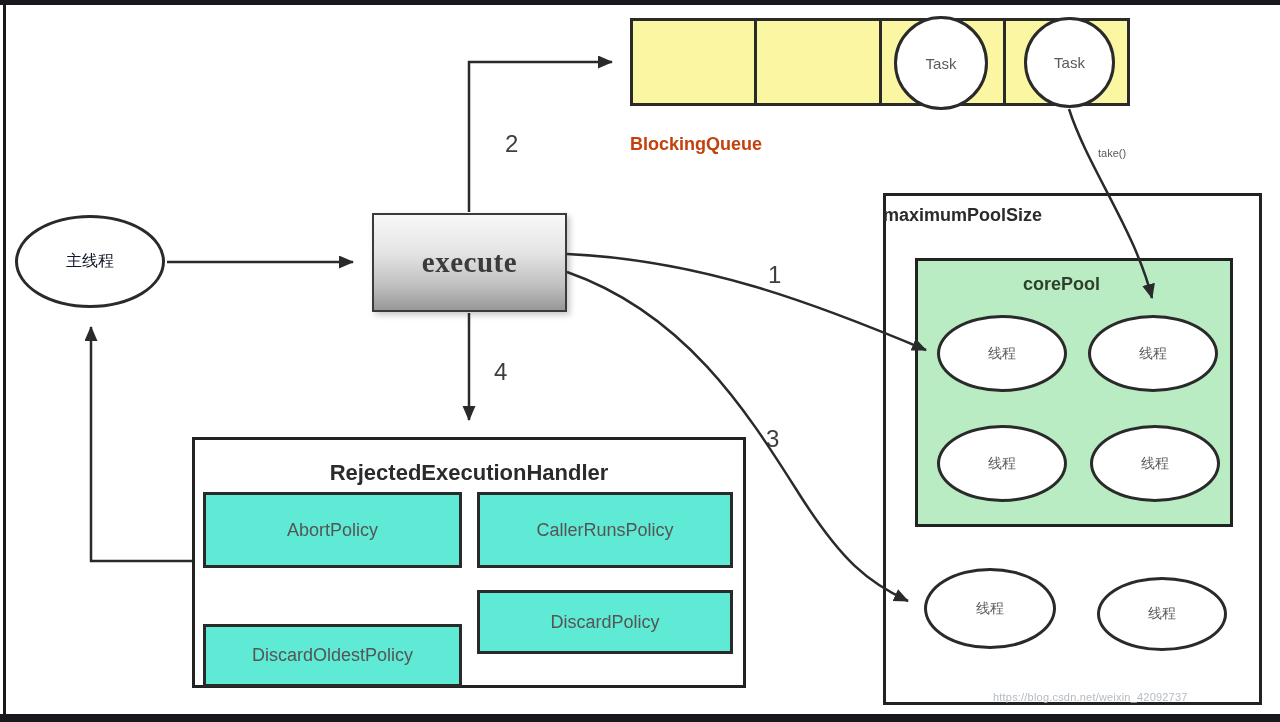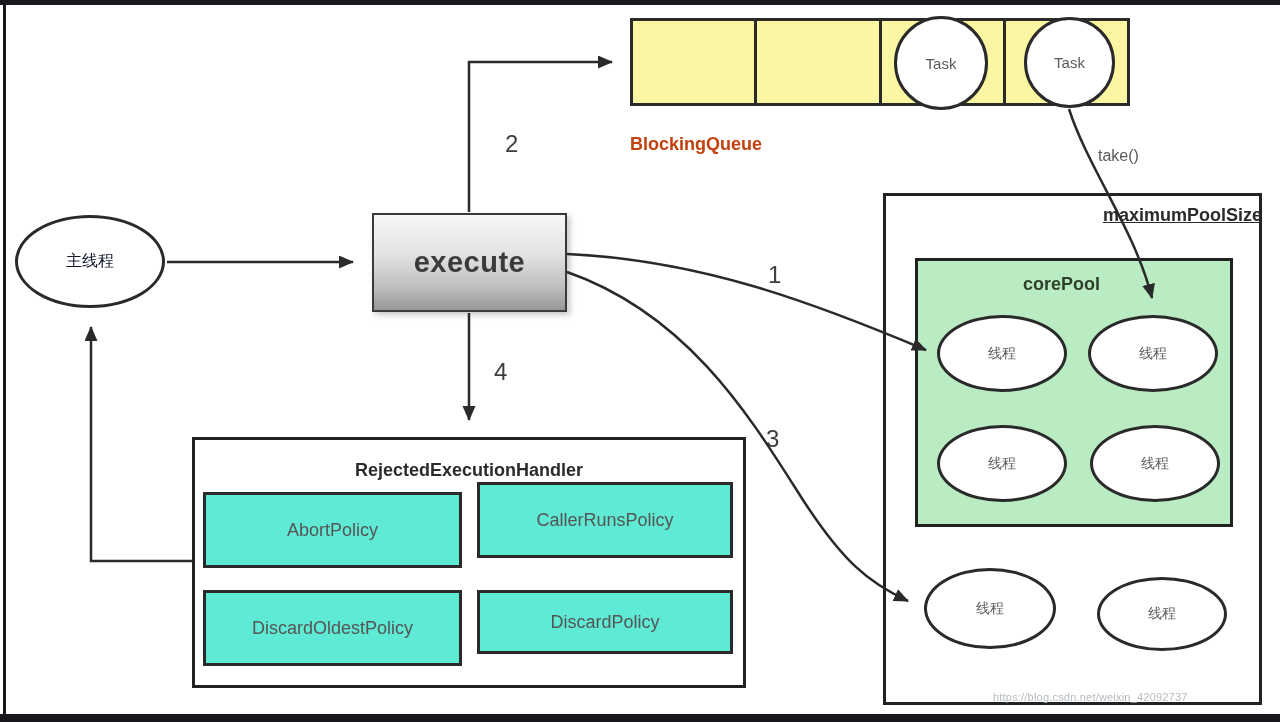--- a/index.html
+++ b/index.html
@@ -24,7 +24,7 @@
   #task1 { left:894px; top:16px; width:94px; height:94px; }
   #task2 { left:1024px; top:17px; width:91px; height:91px; }
   .bq-label   { position:absolute; left:630px; top:134px; font-size:18px; font-weight:bold; color:#c2410c; z-index:2; }
-  .take-label { position:absolute; left:1098px; top:147px; font-size:16px; color:#5a5a5a; z-index:7; }
+  .take-label { position:absolute; left:1098px; top:147px; font-size:11px; color:#5a5a5a; z-index:7; }
 
   
   .ellipse { position:absolute; border-radius:50%; background:#fff; border:3px solid #2a2a2a;

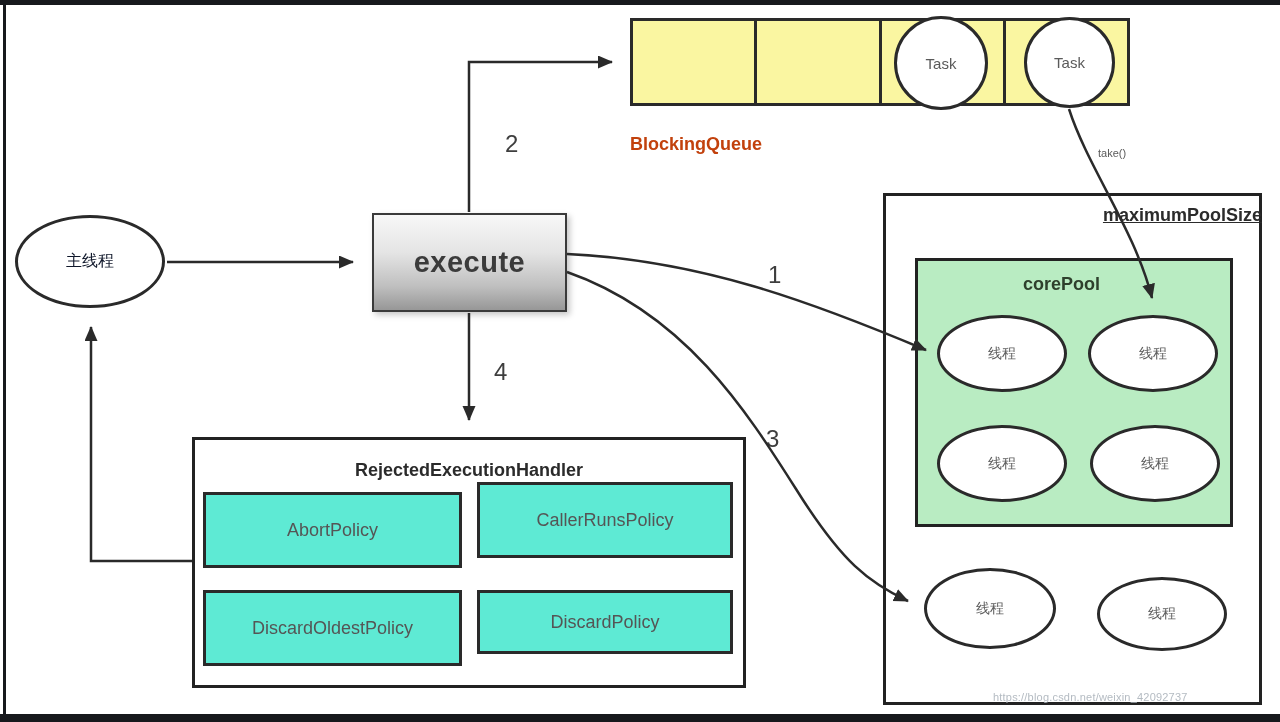--- a/index.html
+++ b/index.html
@@ -49,8 +49,8 @@
   
   #maxpool { position:absolute; left:883px; top:193px; width:379px; height:512px;
              border:3px solid #222; background:#fff; box-sizing:border-box; z-index:1; }
-  #maxpool-label { position:absolute; left:883px; top:205px; width:379px; text-align:right;
-                   font-weight:bold; font-size:18px; color:#2b2b2b; z-index:2;text-decoration:underline; }
+  #maxpool-label { position:absolute; left:883px; top:205px; width:379px; text-align:left;
+                   font-weight:bold; font-size:18px; color:#2b2b2b; z-index:2; }
   #corepool { position:absolute; left:915px; top:258px; width:318px; height:269px;
               border:3px solid #222; box-sizing:border-box; z-index:2; }
   #corepool-label { position:absolute; left:915px; top:274px; width:293px; text-align:center;

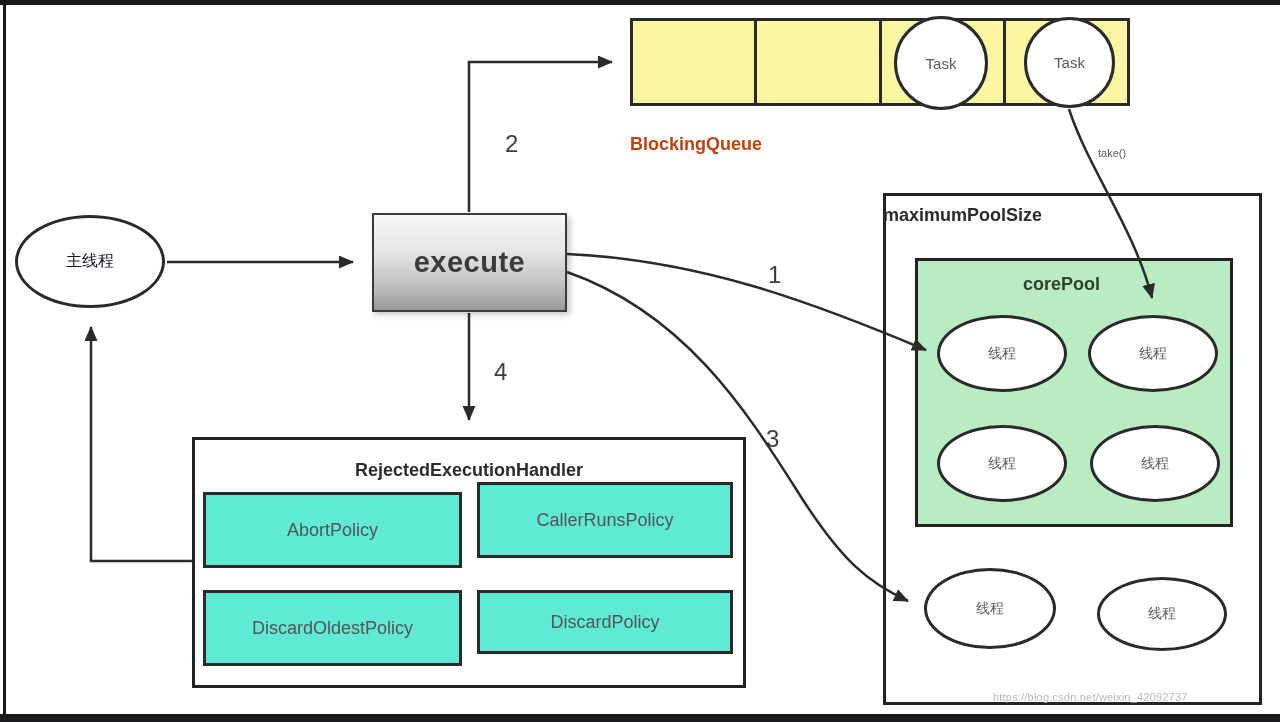--- a/index.html
+++ b/index.html
@@ -38,7 +38,7 @@
              border:2px solid #3a3a3a; box-shadow:3px 3px 6px rgba(0,0,0,0.22);
              display:flex; align-items:center; justify-content:center;
              font-size:29px; font-weight:bold; color:#3b3b3b; letter-spacing:0.5px;
-             box-sizing:border-box; z-index:3; }
+             box-sizing:border-box; z-index:3;font-family:Liberation Serif, serif; }
 
   .step-num { position:absolute; font-size:24px; color:#3e3e3e; z-index:5; }
   #step1 { left:768px; top:261px; }

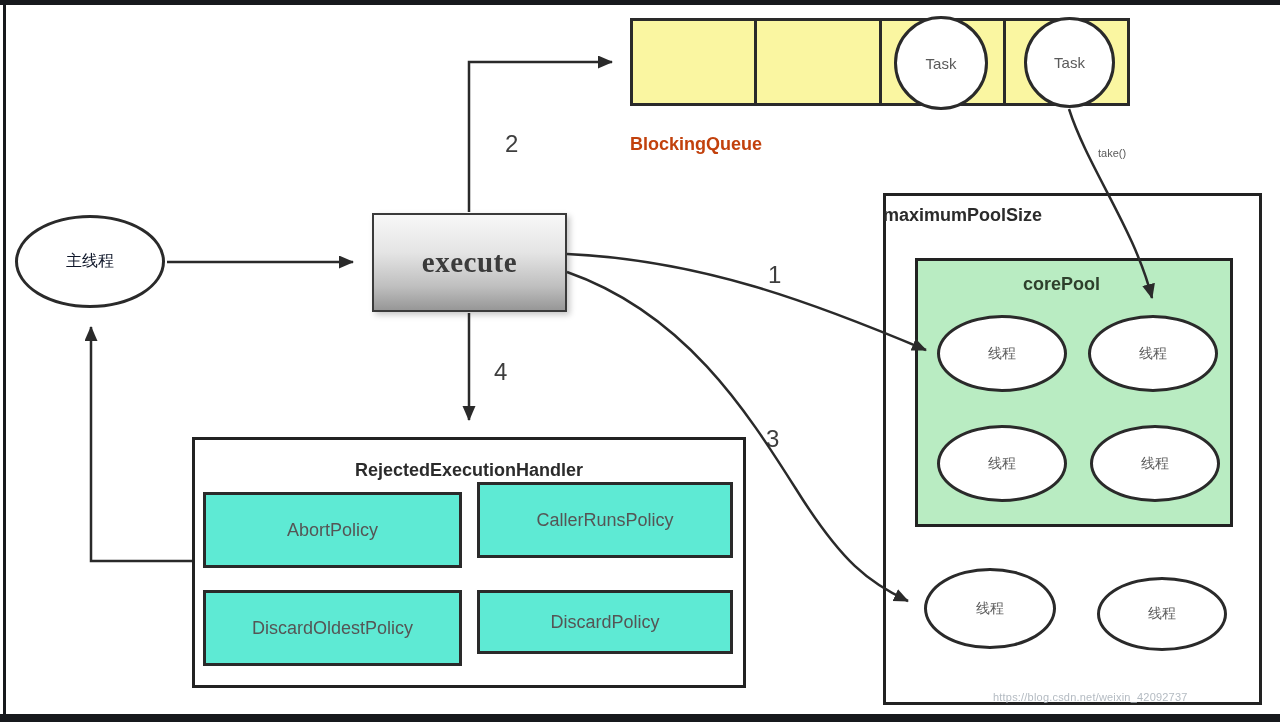--- a/index.html
+++ b/index.html
@@ -66,7 +66,7 @@
   #handler { position:absolute; left:192px; top:437px; width:554px; height:251px;
              border:3px solid #222; background:#fff; box-sizing:border-box; z-index:2; }
   #handler-label { position:absolute; left:192px; top:460px; width:554px; text-align:center;
-                   font-weight:bold; font-size:18px; color:#2b2b2b; z-index:3; }
+                   font-weight:bold; font-size:22px; color:#2b2b2b; z-index:3; }
   .policy { position:absolute; border:3px solid #2a2a2a; background:#5eead4;
             display:flex; align-items:center; justify-content:center;
             font-size:18px; color:#555; box-sizing:border-box; z-index:3; }

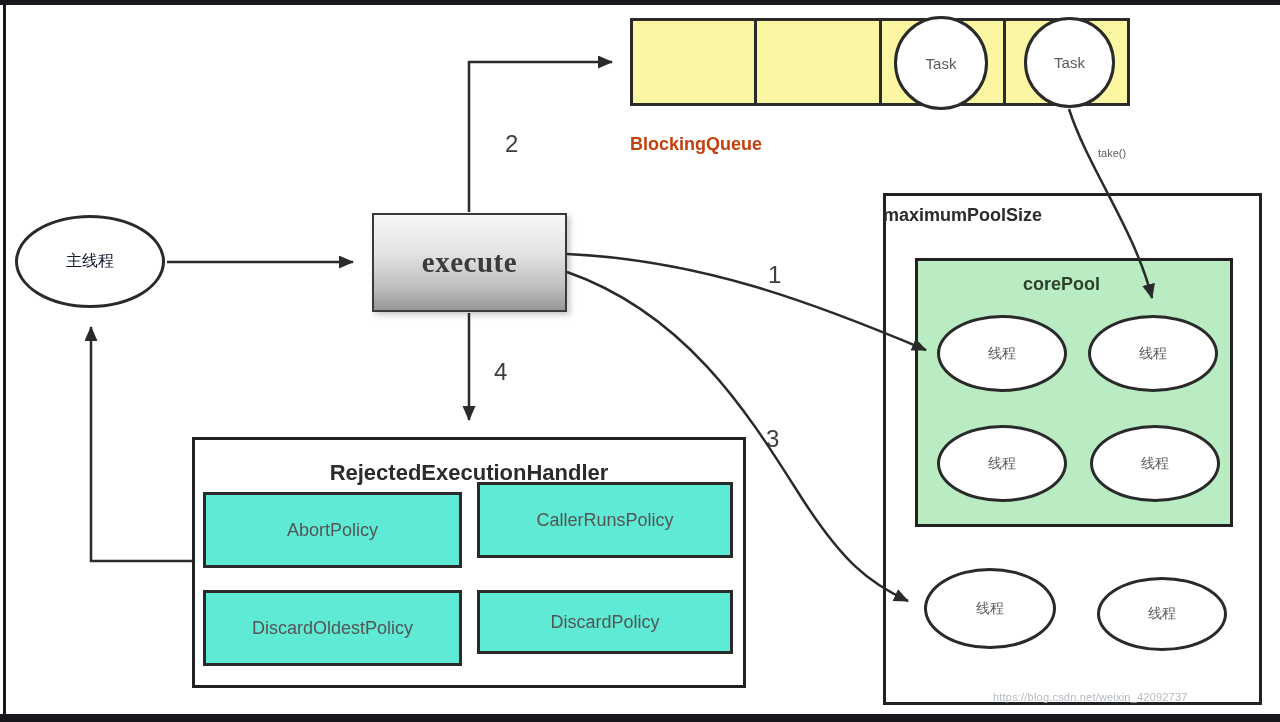--- a/index.html
+++ b/index.html
@@ -71,7 +71,7 @@
             display:flex; align-items:center; justify-content:center;
             font-size:18px; color:#555; box-sizing:border-box; z-index:3; }
   #policy1 { left:203px; top:492px; width:259px; height:76px; }
-  #policy2 { left:477px; top:482px; width:256px; height:76px; }
+  #policy2 { left:477px; top:492px; width:256px; height:76px; }
   #policy3 { left:203px; top:590px; width:259px; height:76px; }
   #policy4 { left:477px; top:590px; width:256px; height:64px; }
 

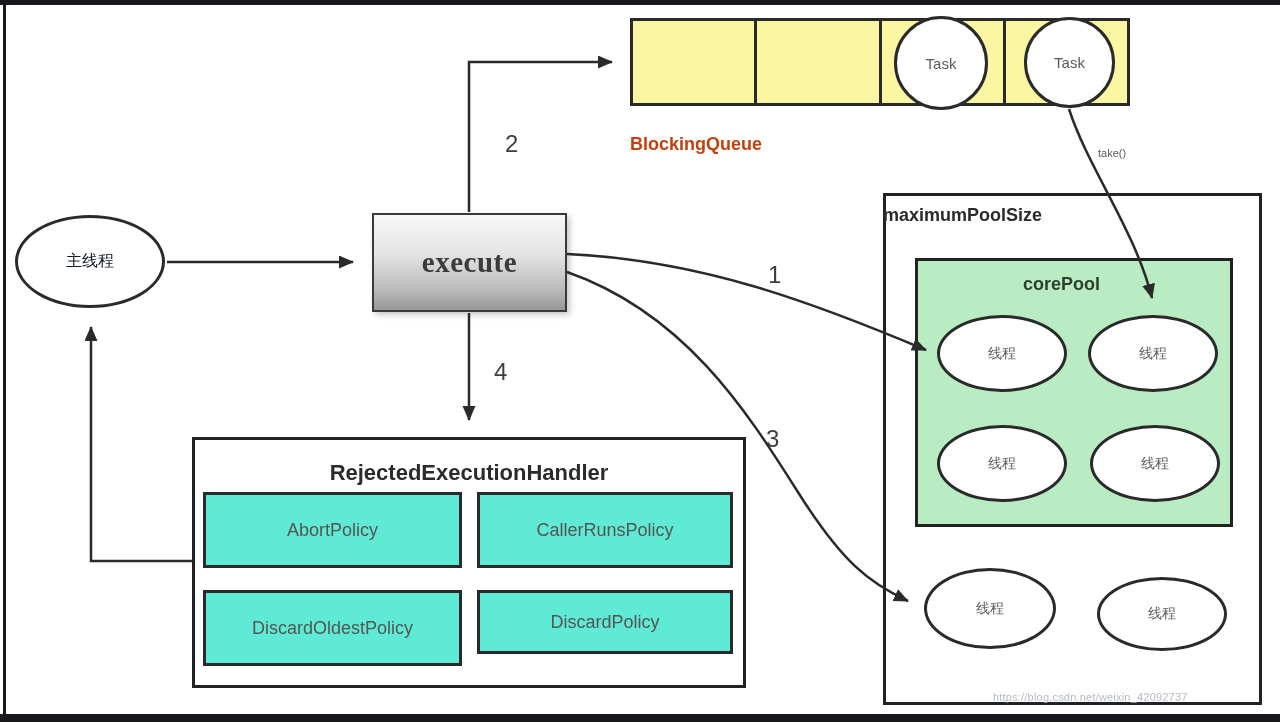--- a/index.html
+++ b/index.html
@@ -72,7 +72,7 @@
             font-size:18px; color:#555; box-sizing:border-box; z-index:3; }
   #policy1 { left:203px; top:492px; width:259px; height:76px; }
   #policy2 { left:477px; top:492px; width:256px; height:76px; }
-  #policy3 { left:203px; top:590px; width:259px; height:76px; }
+  #policy3 { left:203px; top:624px; width:259px; height:63px; }
   #policy4 { left:477px; top:590px; width:256px; height:64px; }
 
   #watermark { position:absolute; left:993px; top:691px; font-size:11px;

